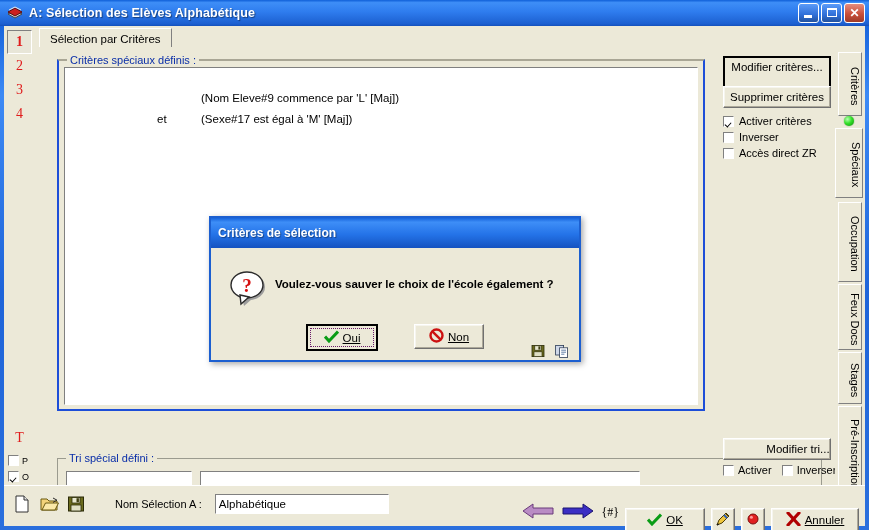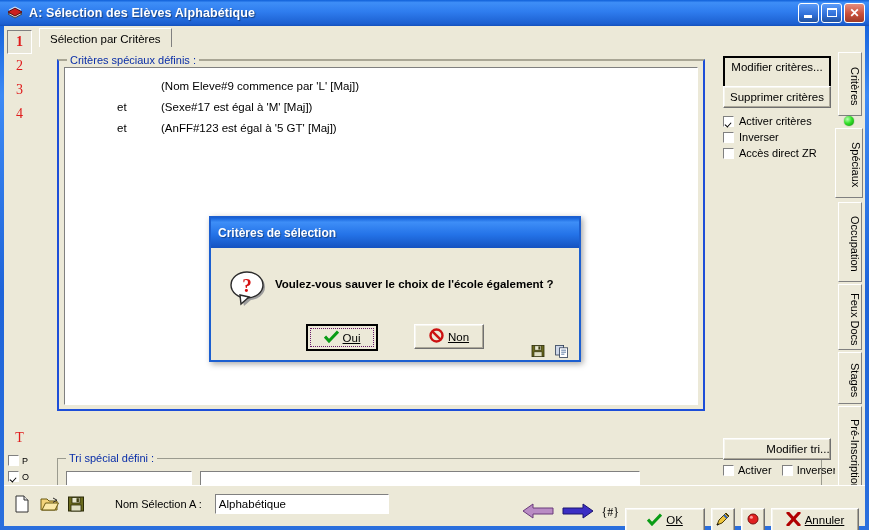--- a/index.html
+++ b/index.html
@@ -313,7 +313,7 @@
       <div class="group" id="crit-group">
         <span class="group-label">Critères spéciaux définis :</span>
         <div id="crit-list">
-          <div style="padding-top:8px;">
+          <div style="padding-top:20px;margin-left:40px;">
             <div class="crit-row">
               <span class="crit-op"></span><span class="crit-expr">(Nom Eleve#9 commence par 'L' [Maj])</span>
             </div>

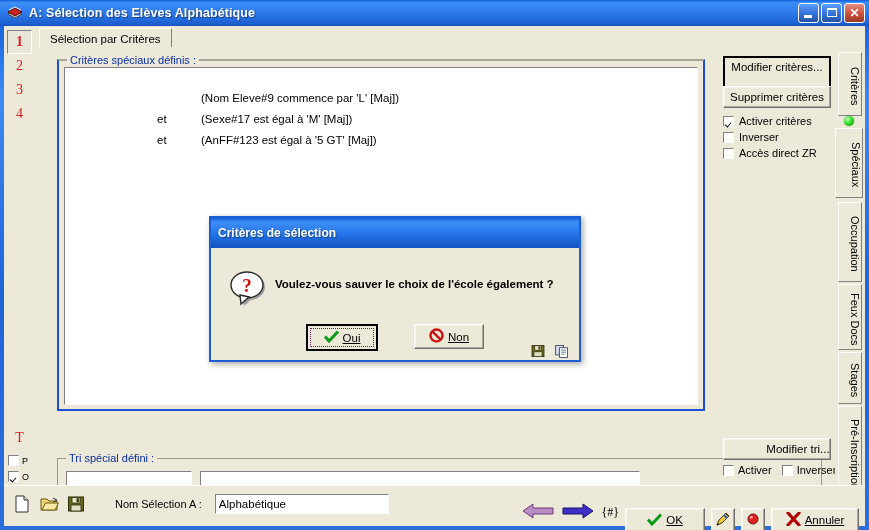--- a/index.html
+++ b/index.html
@@ -320,9 +320,6 @@
             <div class="crit-row">
               <span class="crit-op">et</span><span class="crit-expr">(Sexe#17 est égal à 'M' [Maj])</span>
             </div>
-            <div class="crit-row">
-              <span class="crit-op">et</span><span class="crit-expr">(AnFF#123 est égal à '5 GT' [Maj])</span>
-            </div>
           </div>
         </div>
       </div>

